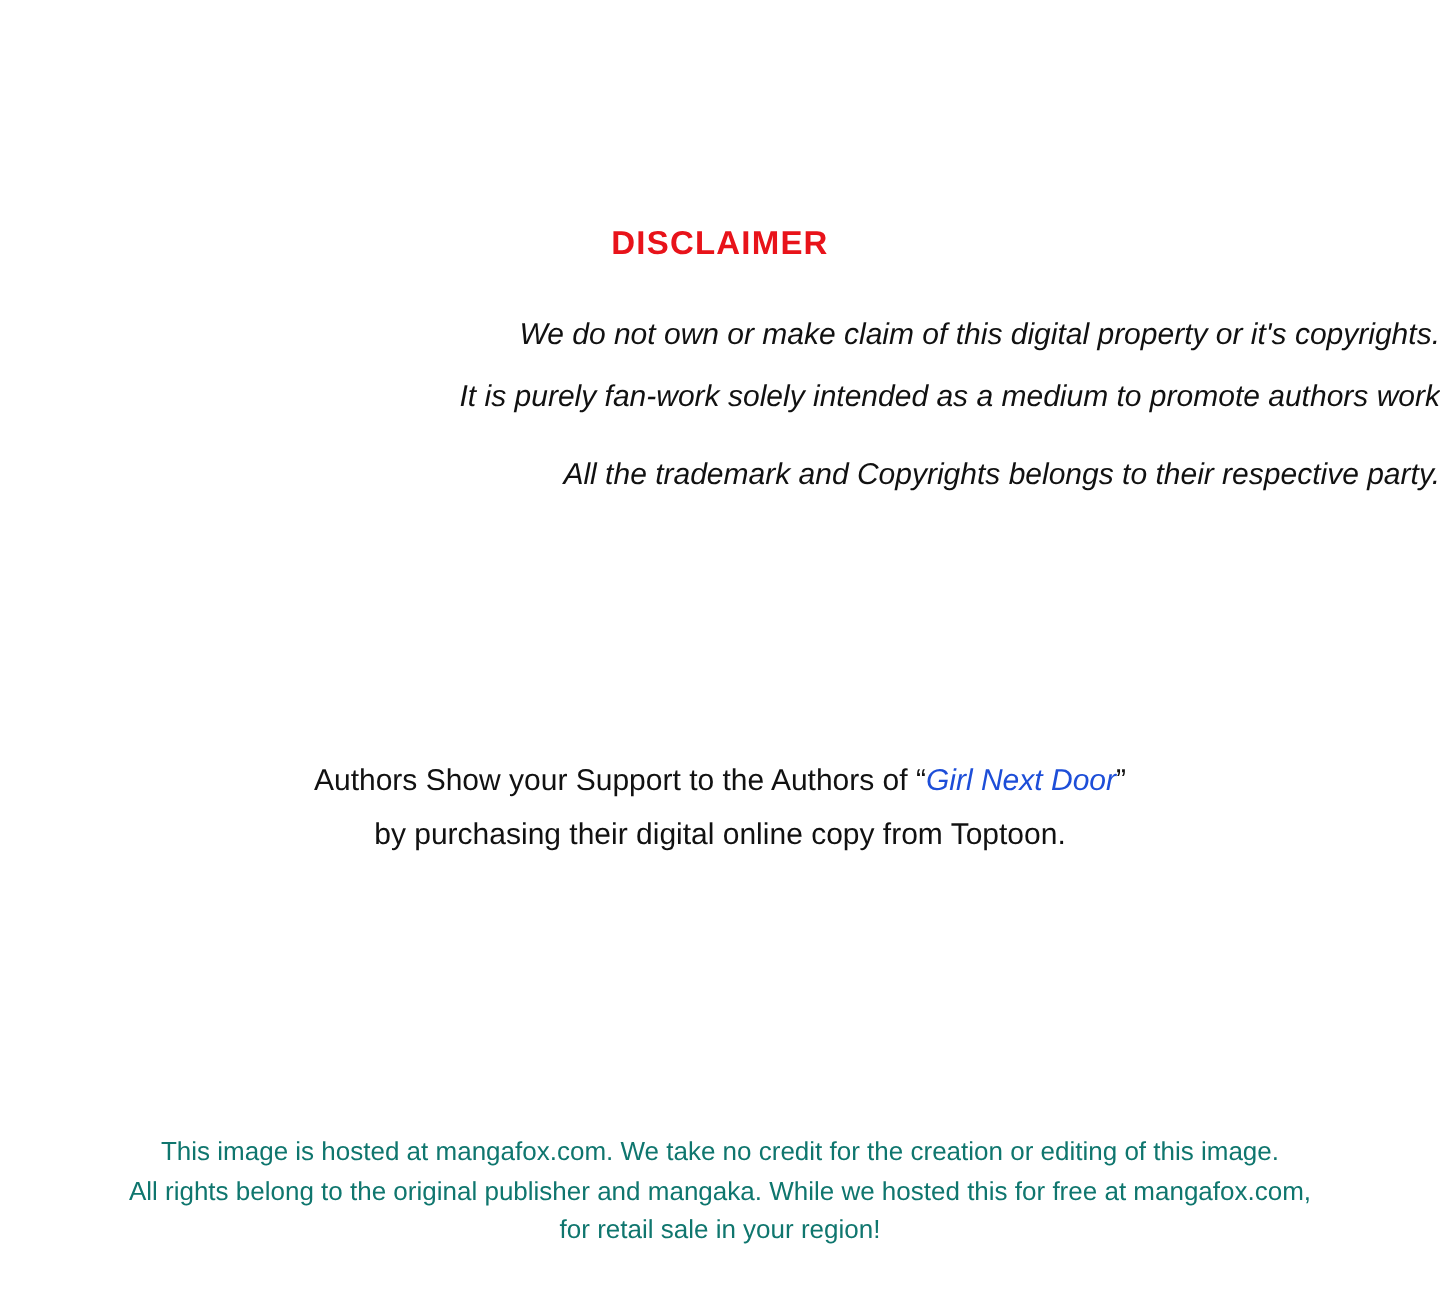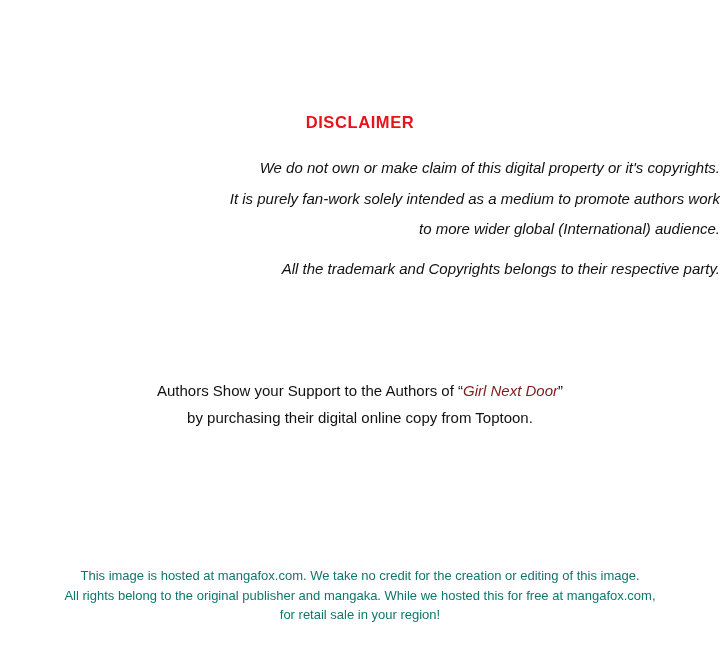--- a/index.html
+++ b/index.html
@@ -86,7 +86,6 @@
   <div class="disclaimer-body">
     <div>We do not own or make claim of this digital property or it's copyrights.</div>
     <div>It is purely fan-work solely intended as a medium to promote authors work</div>
-    <div>to more wider global (International) audience.</div>
     <span class="gap"></span>
     <div>All the trademark and Copyrights belongs to their respective party.</div>
   </div>

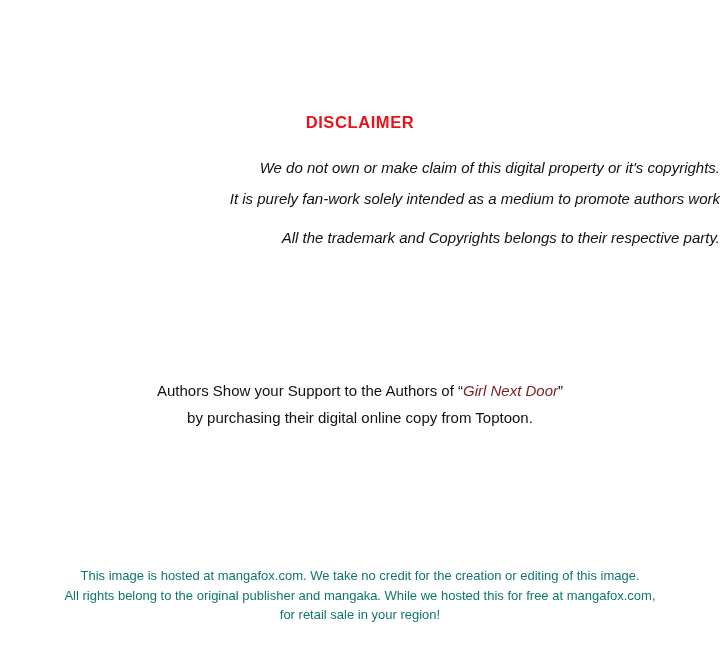--- a/index.html
+++ b/index.html
@@ -62,7 +62,7 @@
   }
   .support-block .title-work {
     font-style: italic;
-    color: #7f1d1d;
+    color: #1d4ed8;
   }
 
   .host-note {

